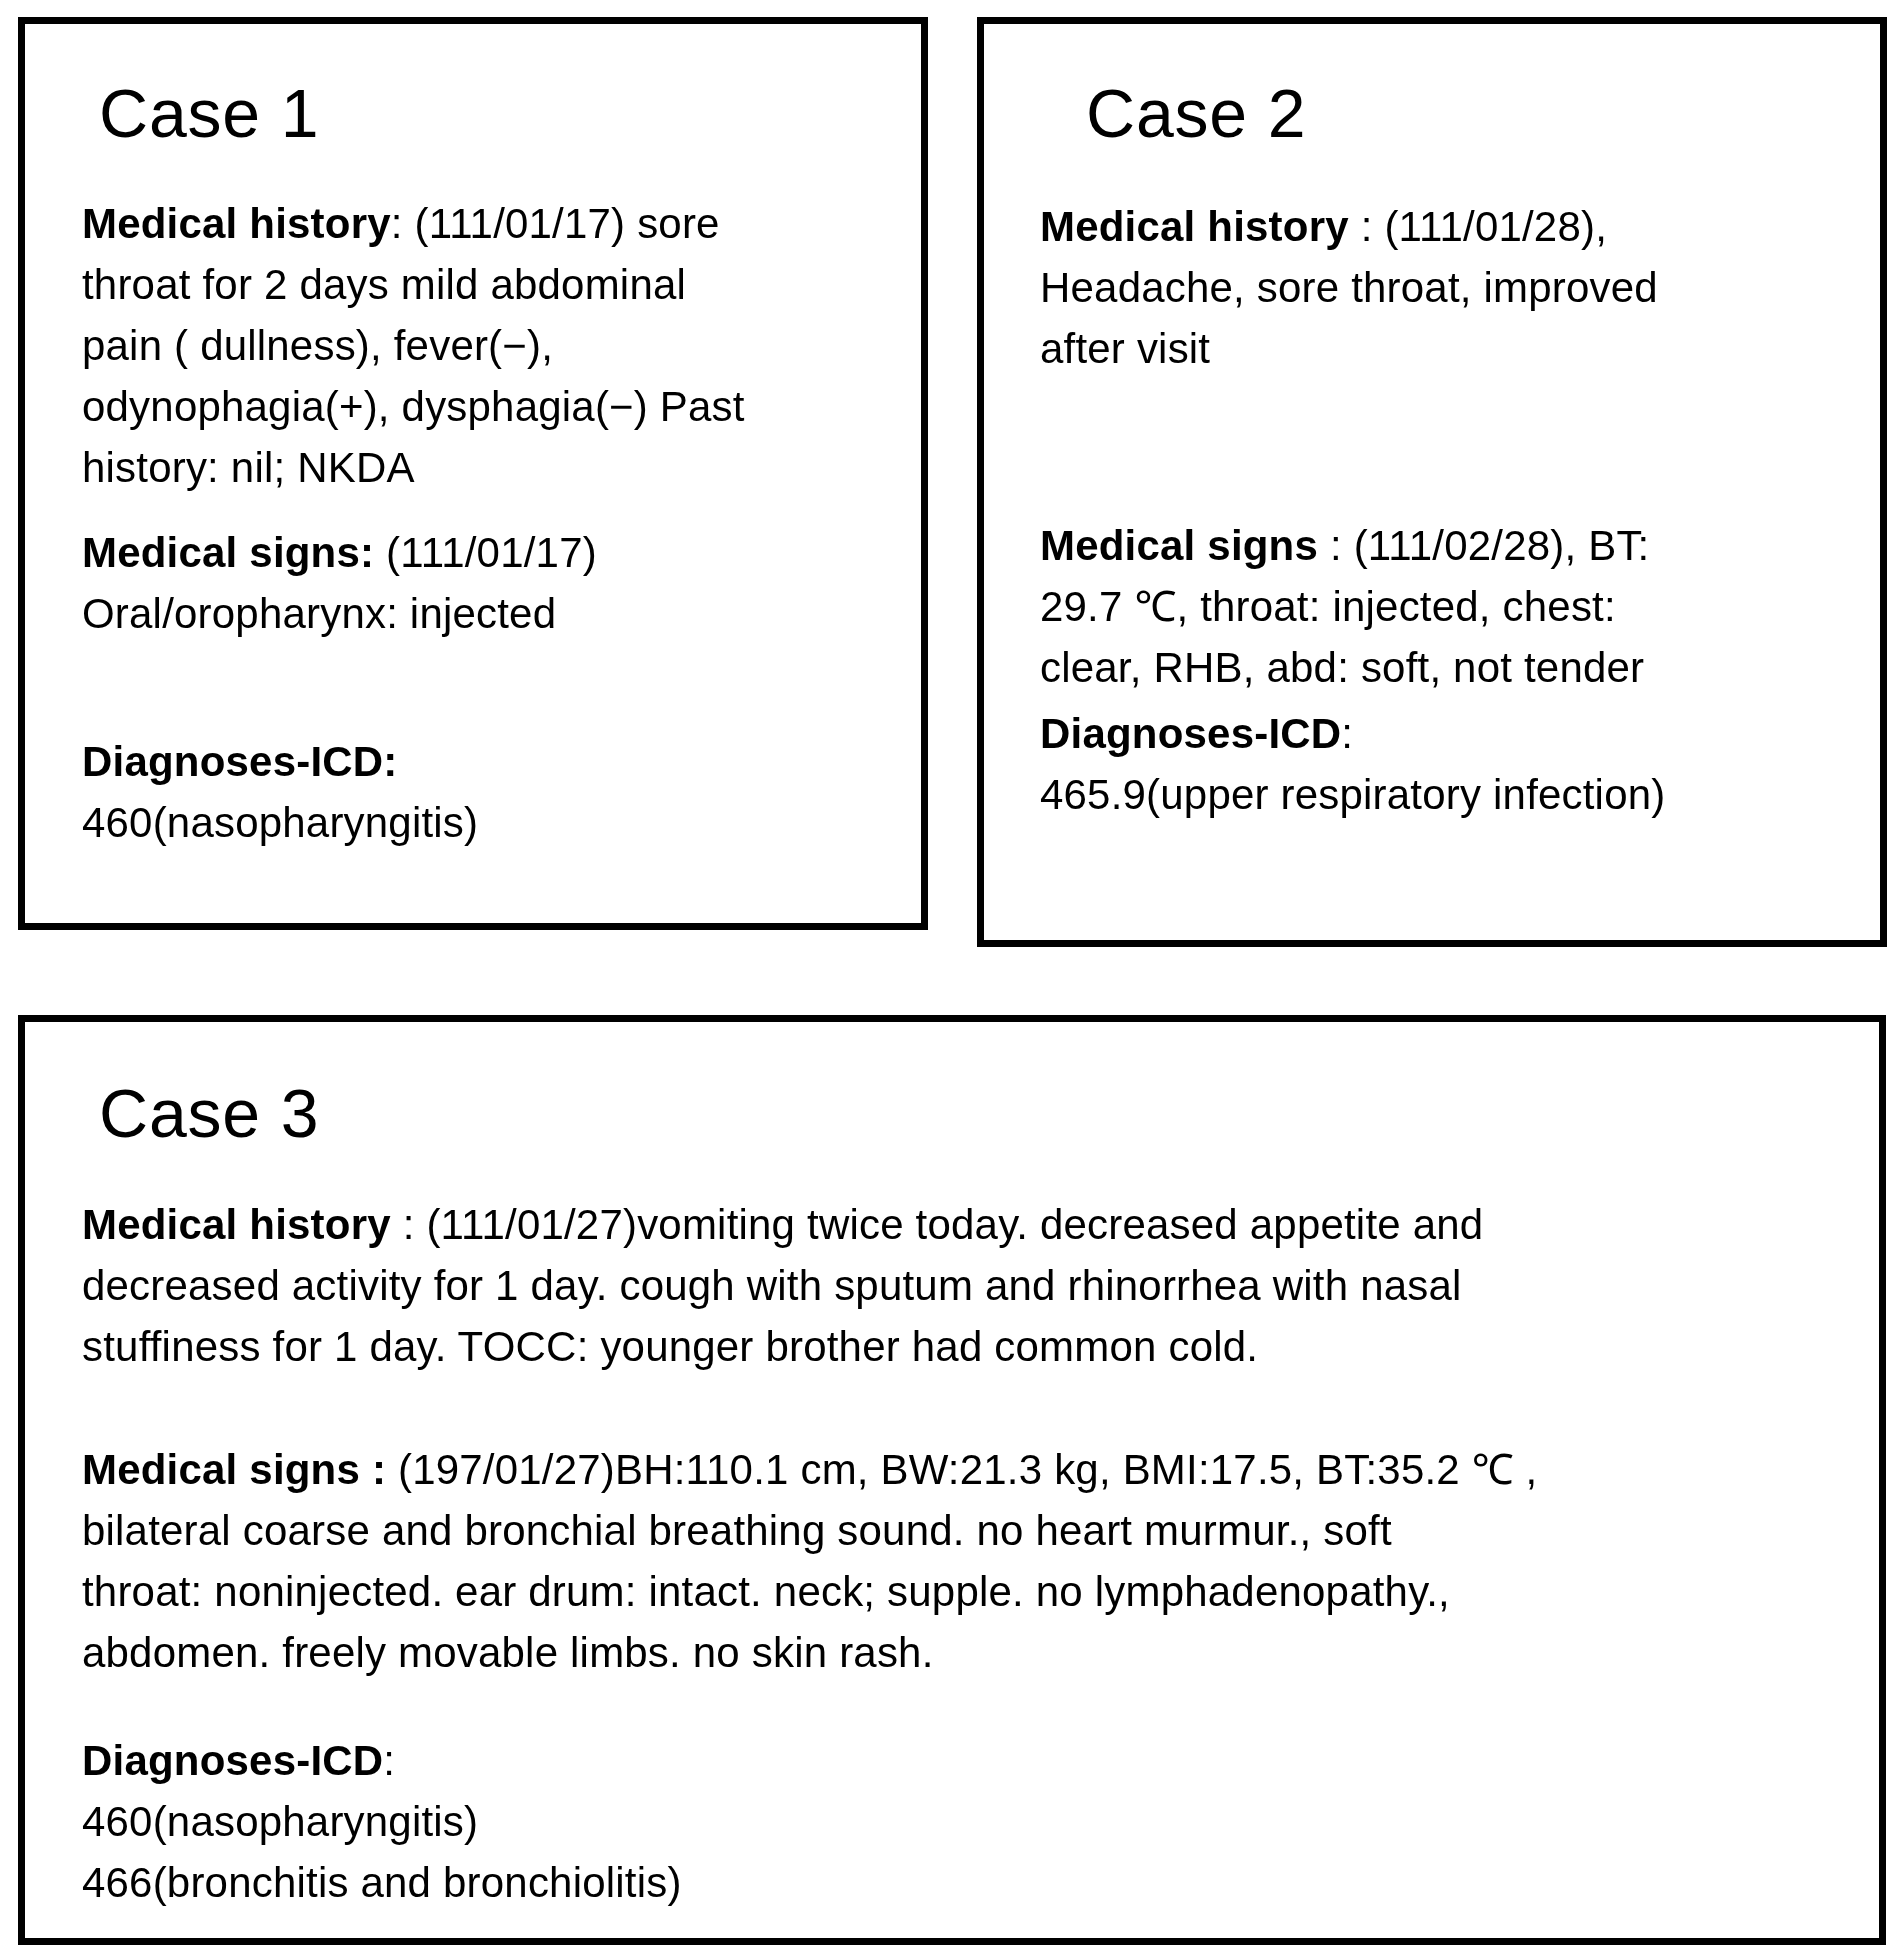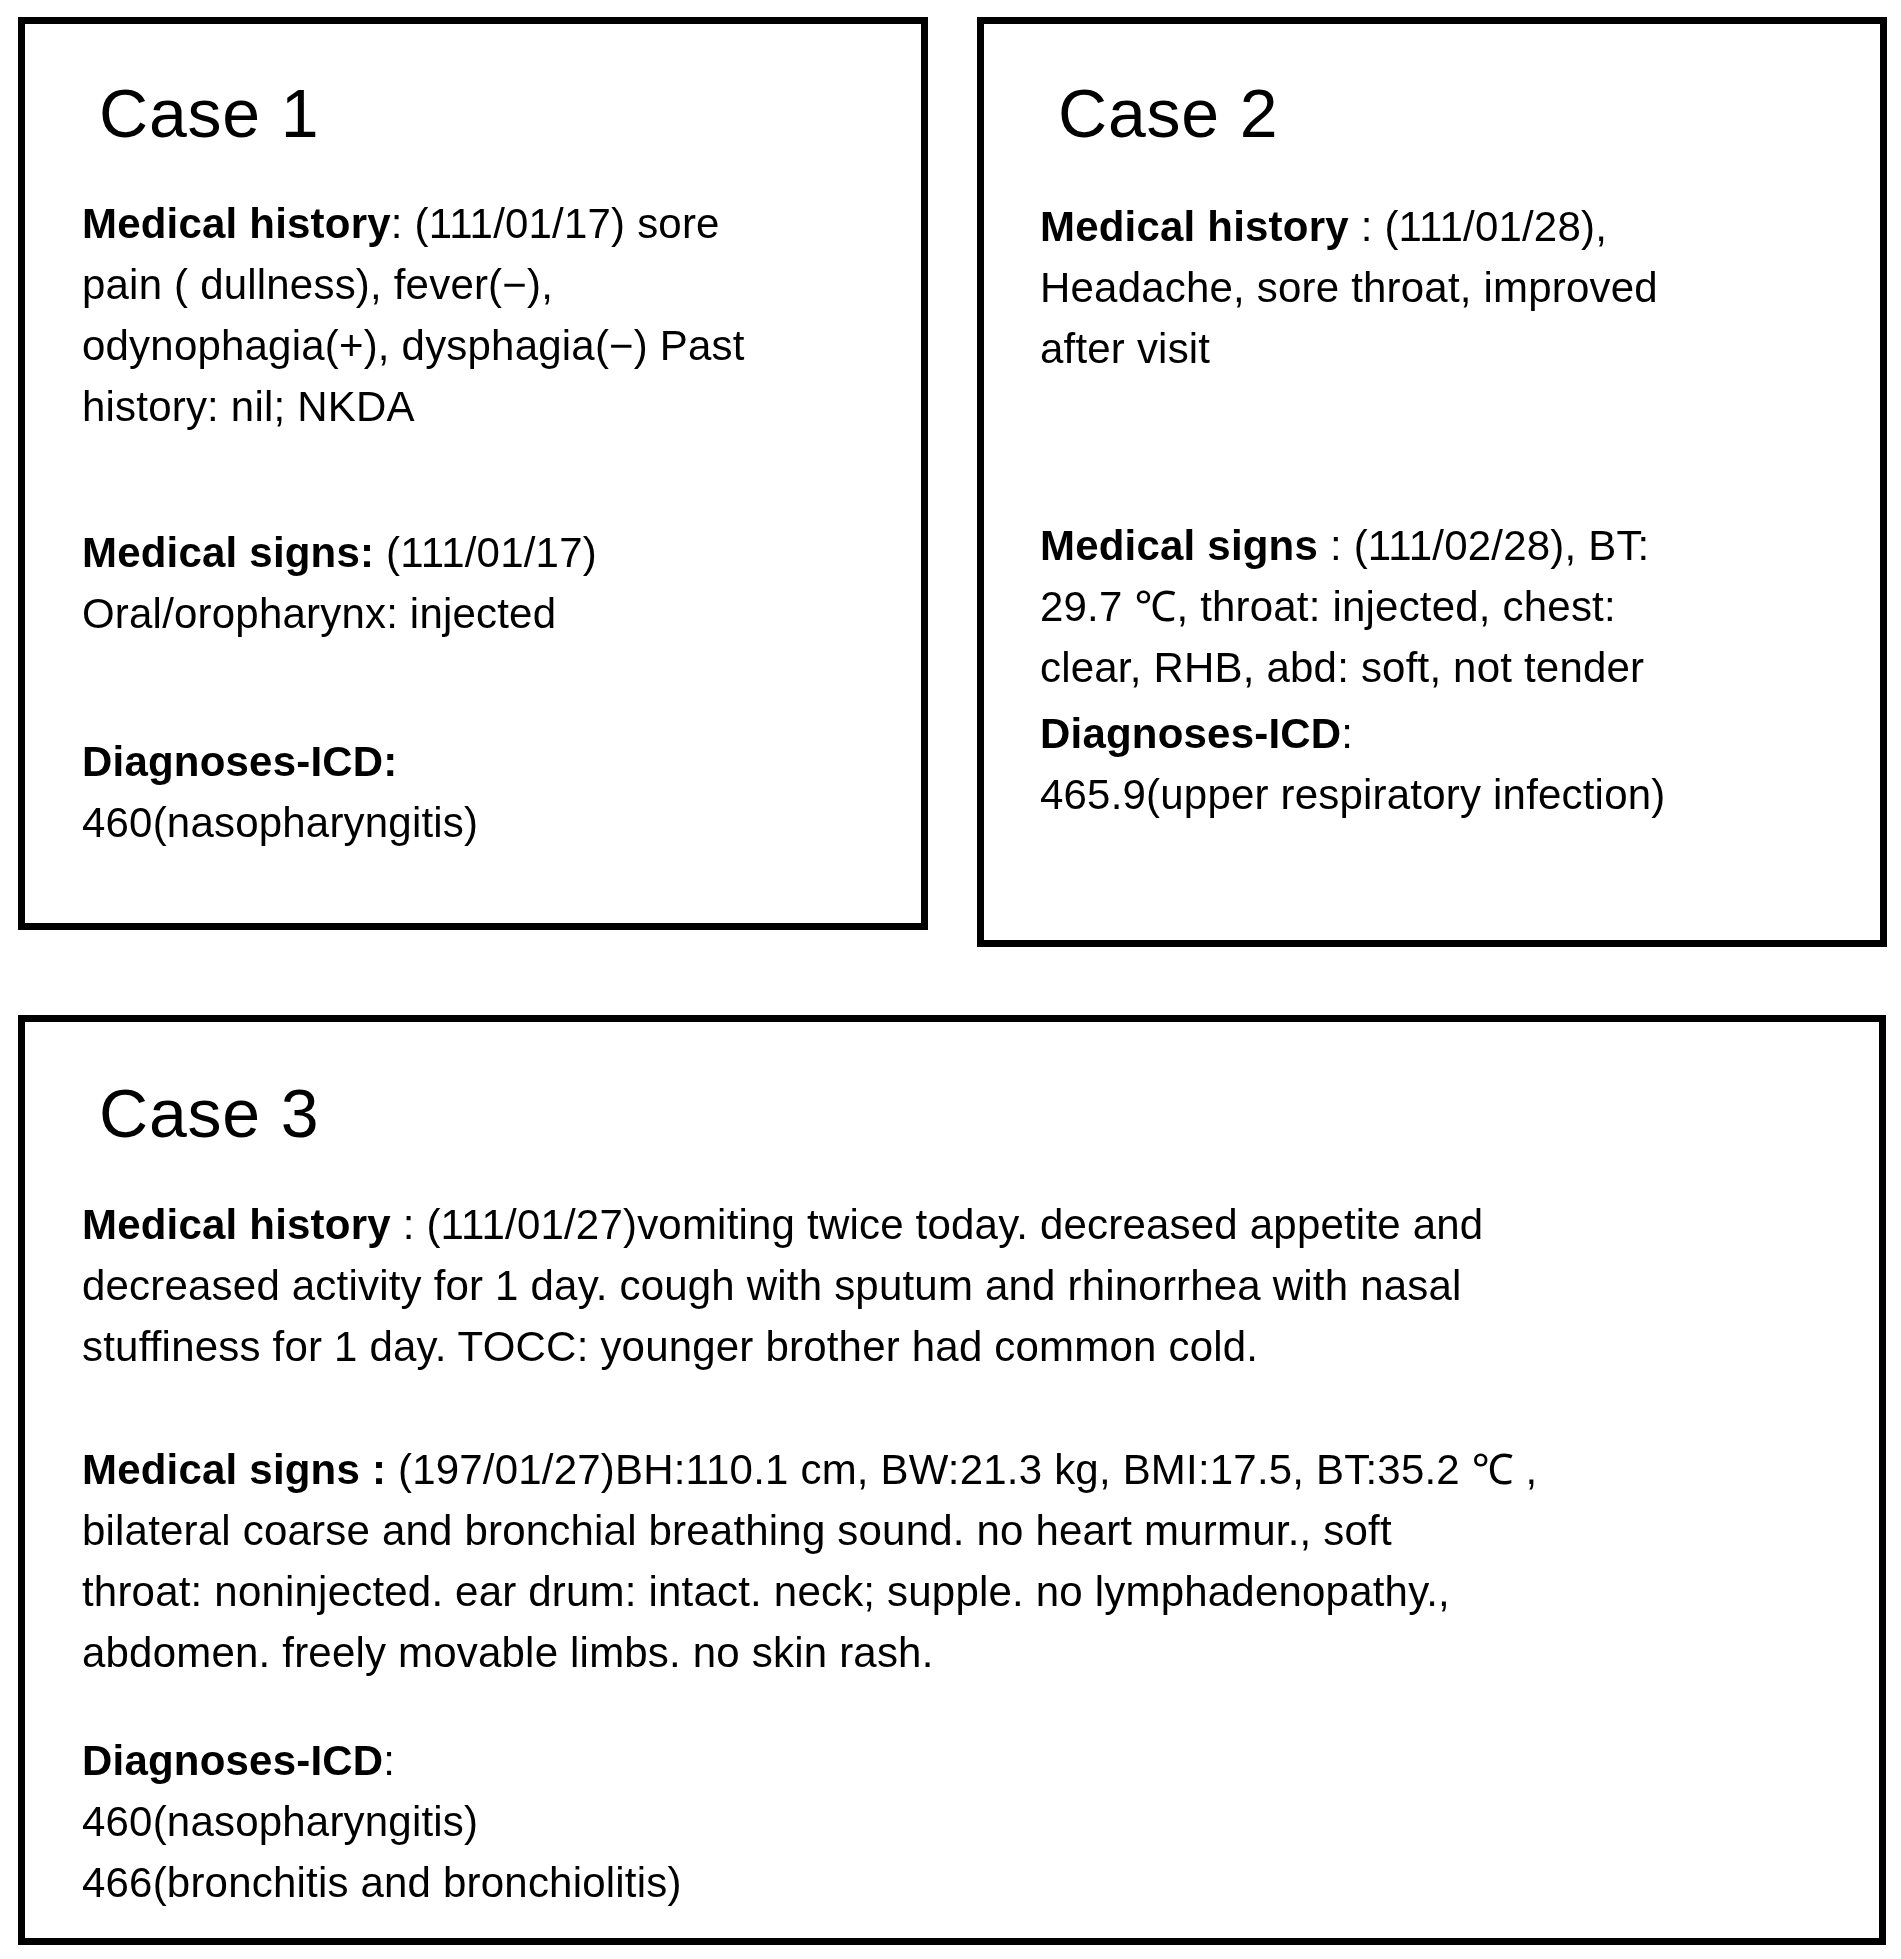--- a/index.html
+++ b/index.html
@@ -37,7 +37,7 @@
 </div>
 
 <div class="case-box" style="left:977px; top:16.7px; width:910px; height:930px;"></div>
-<div class="case-title" style="left:1038px; top:74px;">Case 2</div>
+<div class="case-title" style="left:1066px; top:74px;">Case 2</div>
 
 <div class="section" style="left:1040px; top:196px; width:826px;">
   <span class="line"><span class="label">Medical history</span><span> :</span><span> (111/01/28),</span></span>

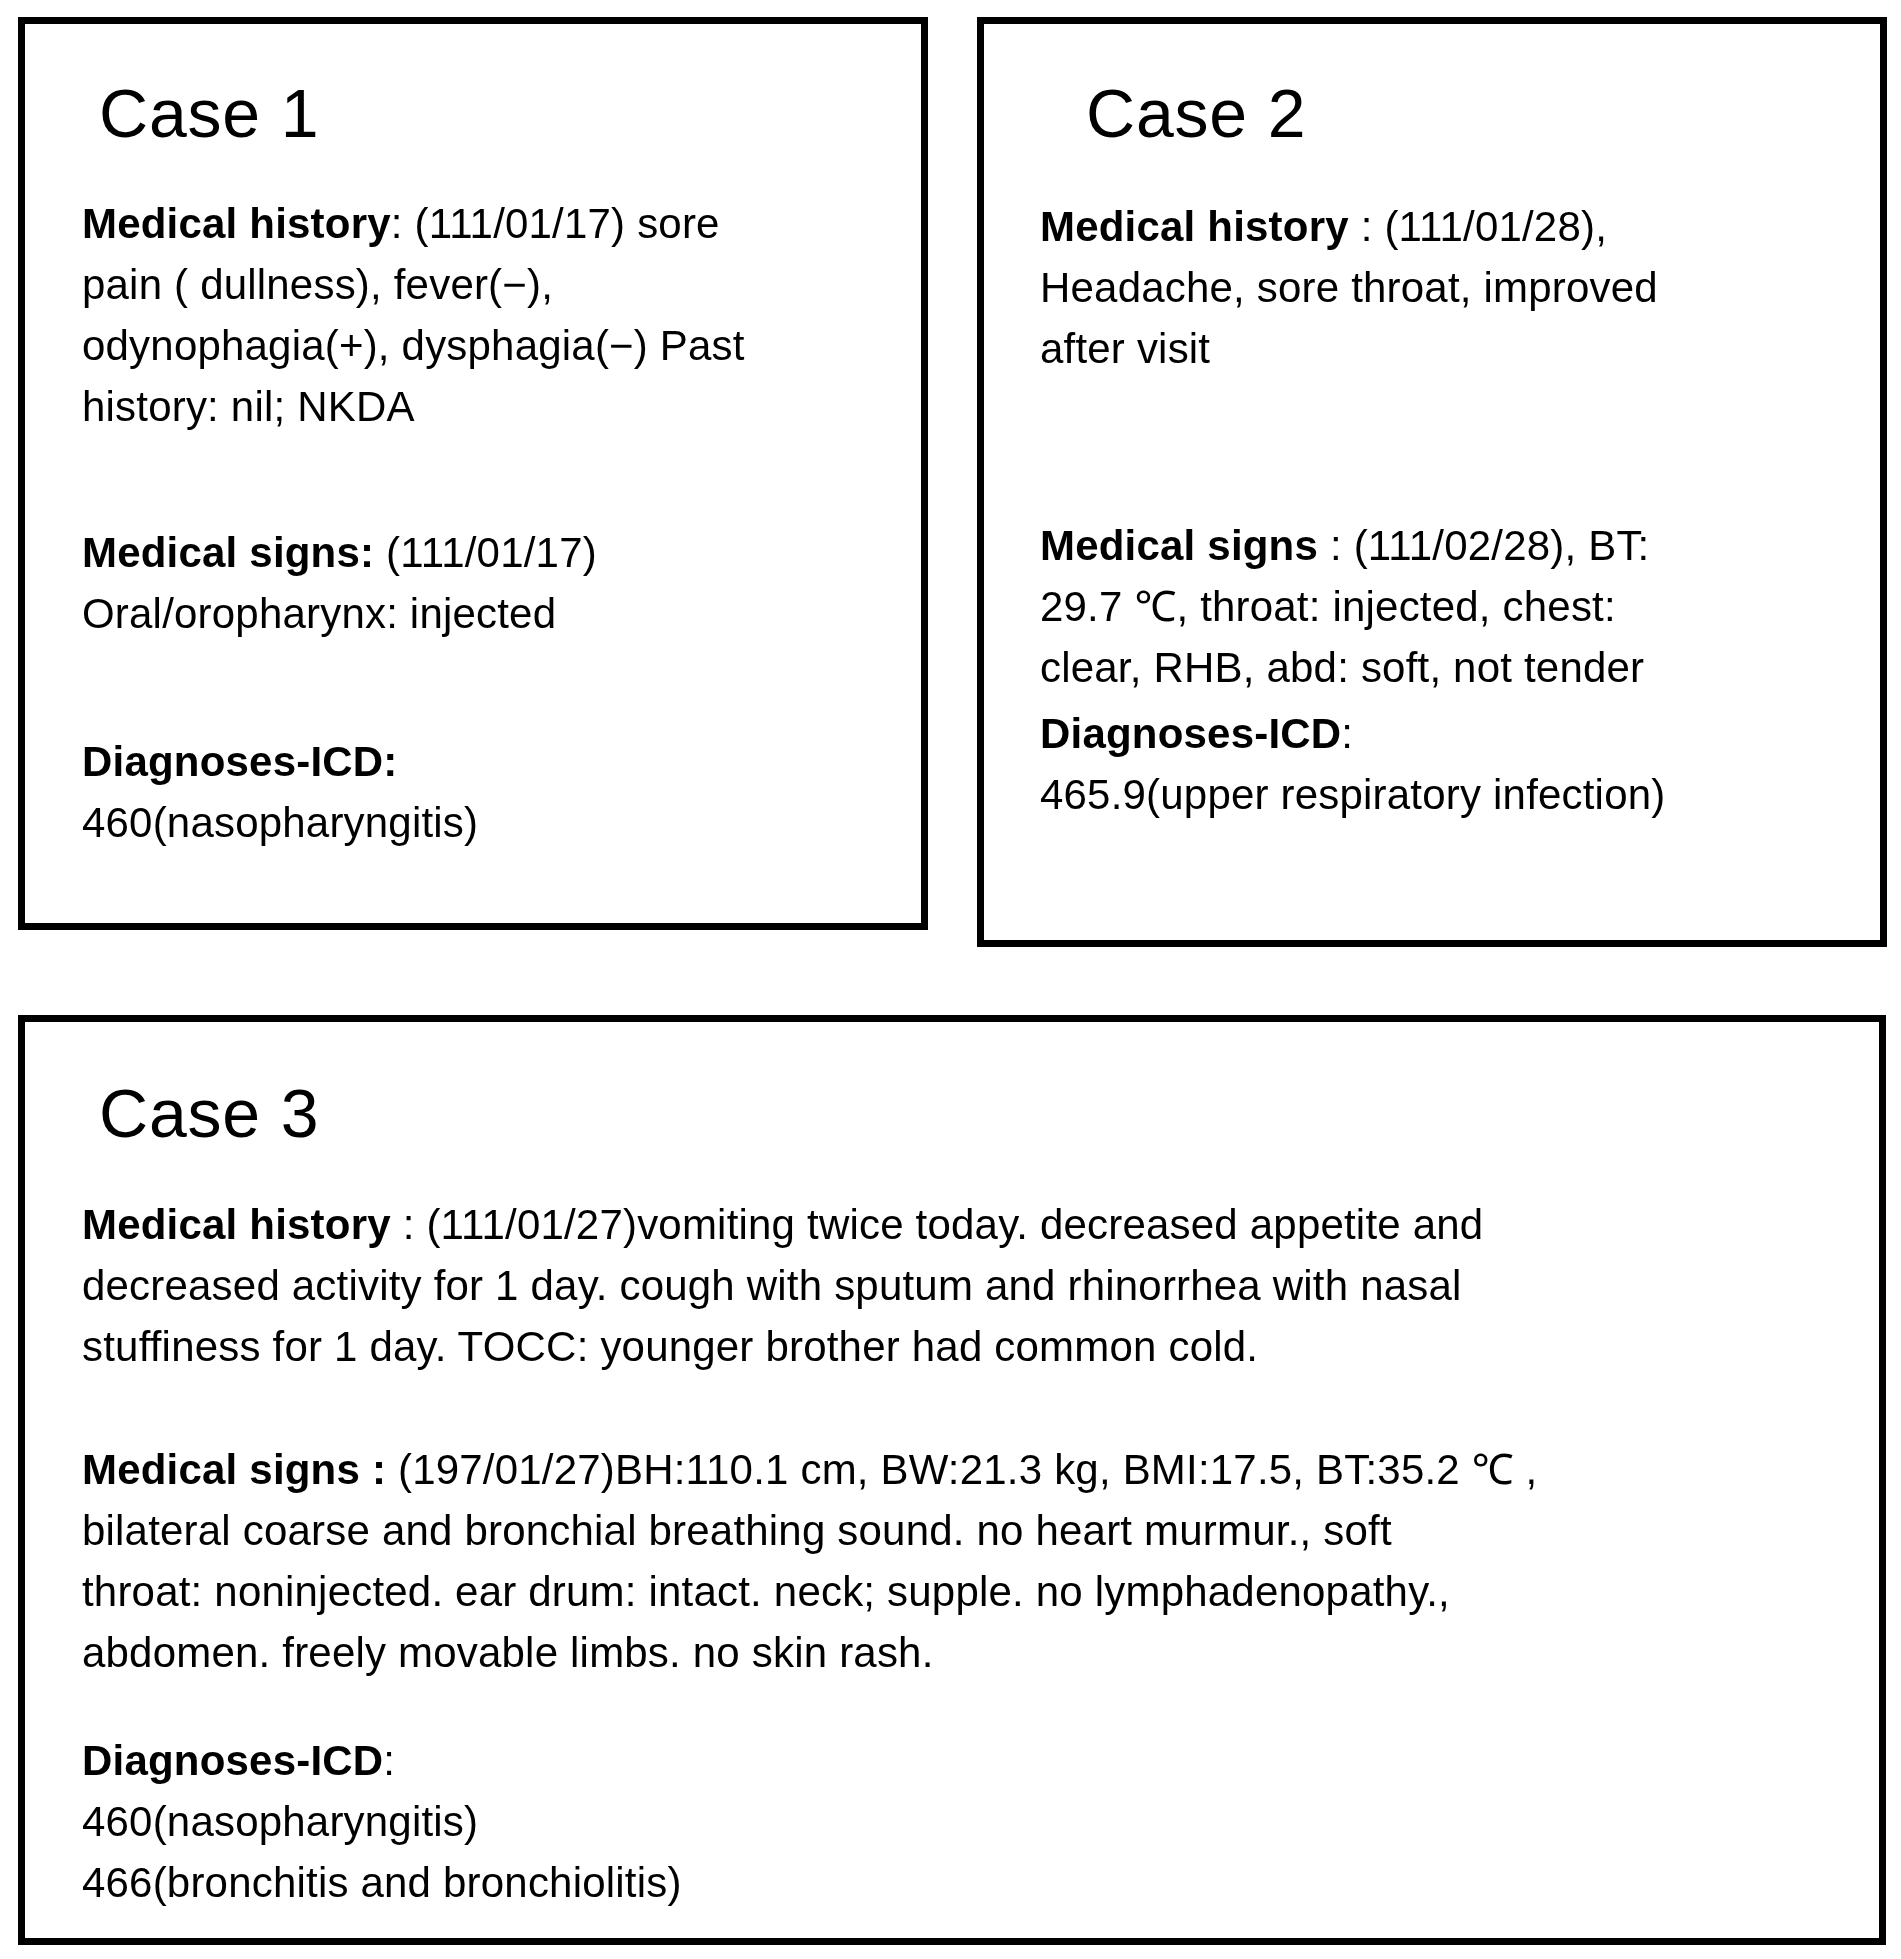--- a/index.html
+++ b/index.html
@@ -21,6 +21,7 @@
 
 <div class="section" style="left:82px; top:193px; width:826px;">
   <span class="line"><span class="label">Medical history</span><span>:</span><span> (111/01/17) sore</span></span>
+  <span class="line">throat for 2 days mild abdominal</span>
   <span class="line">pain ( dullness), fever(−),</span>
   <span class="line">odynophagia(+), dysphagia(−) Past</span>
   <span class="line">history: nil; NKDA</span>

